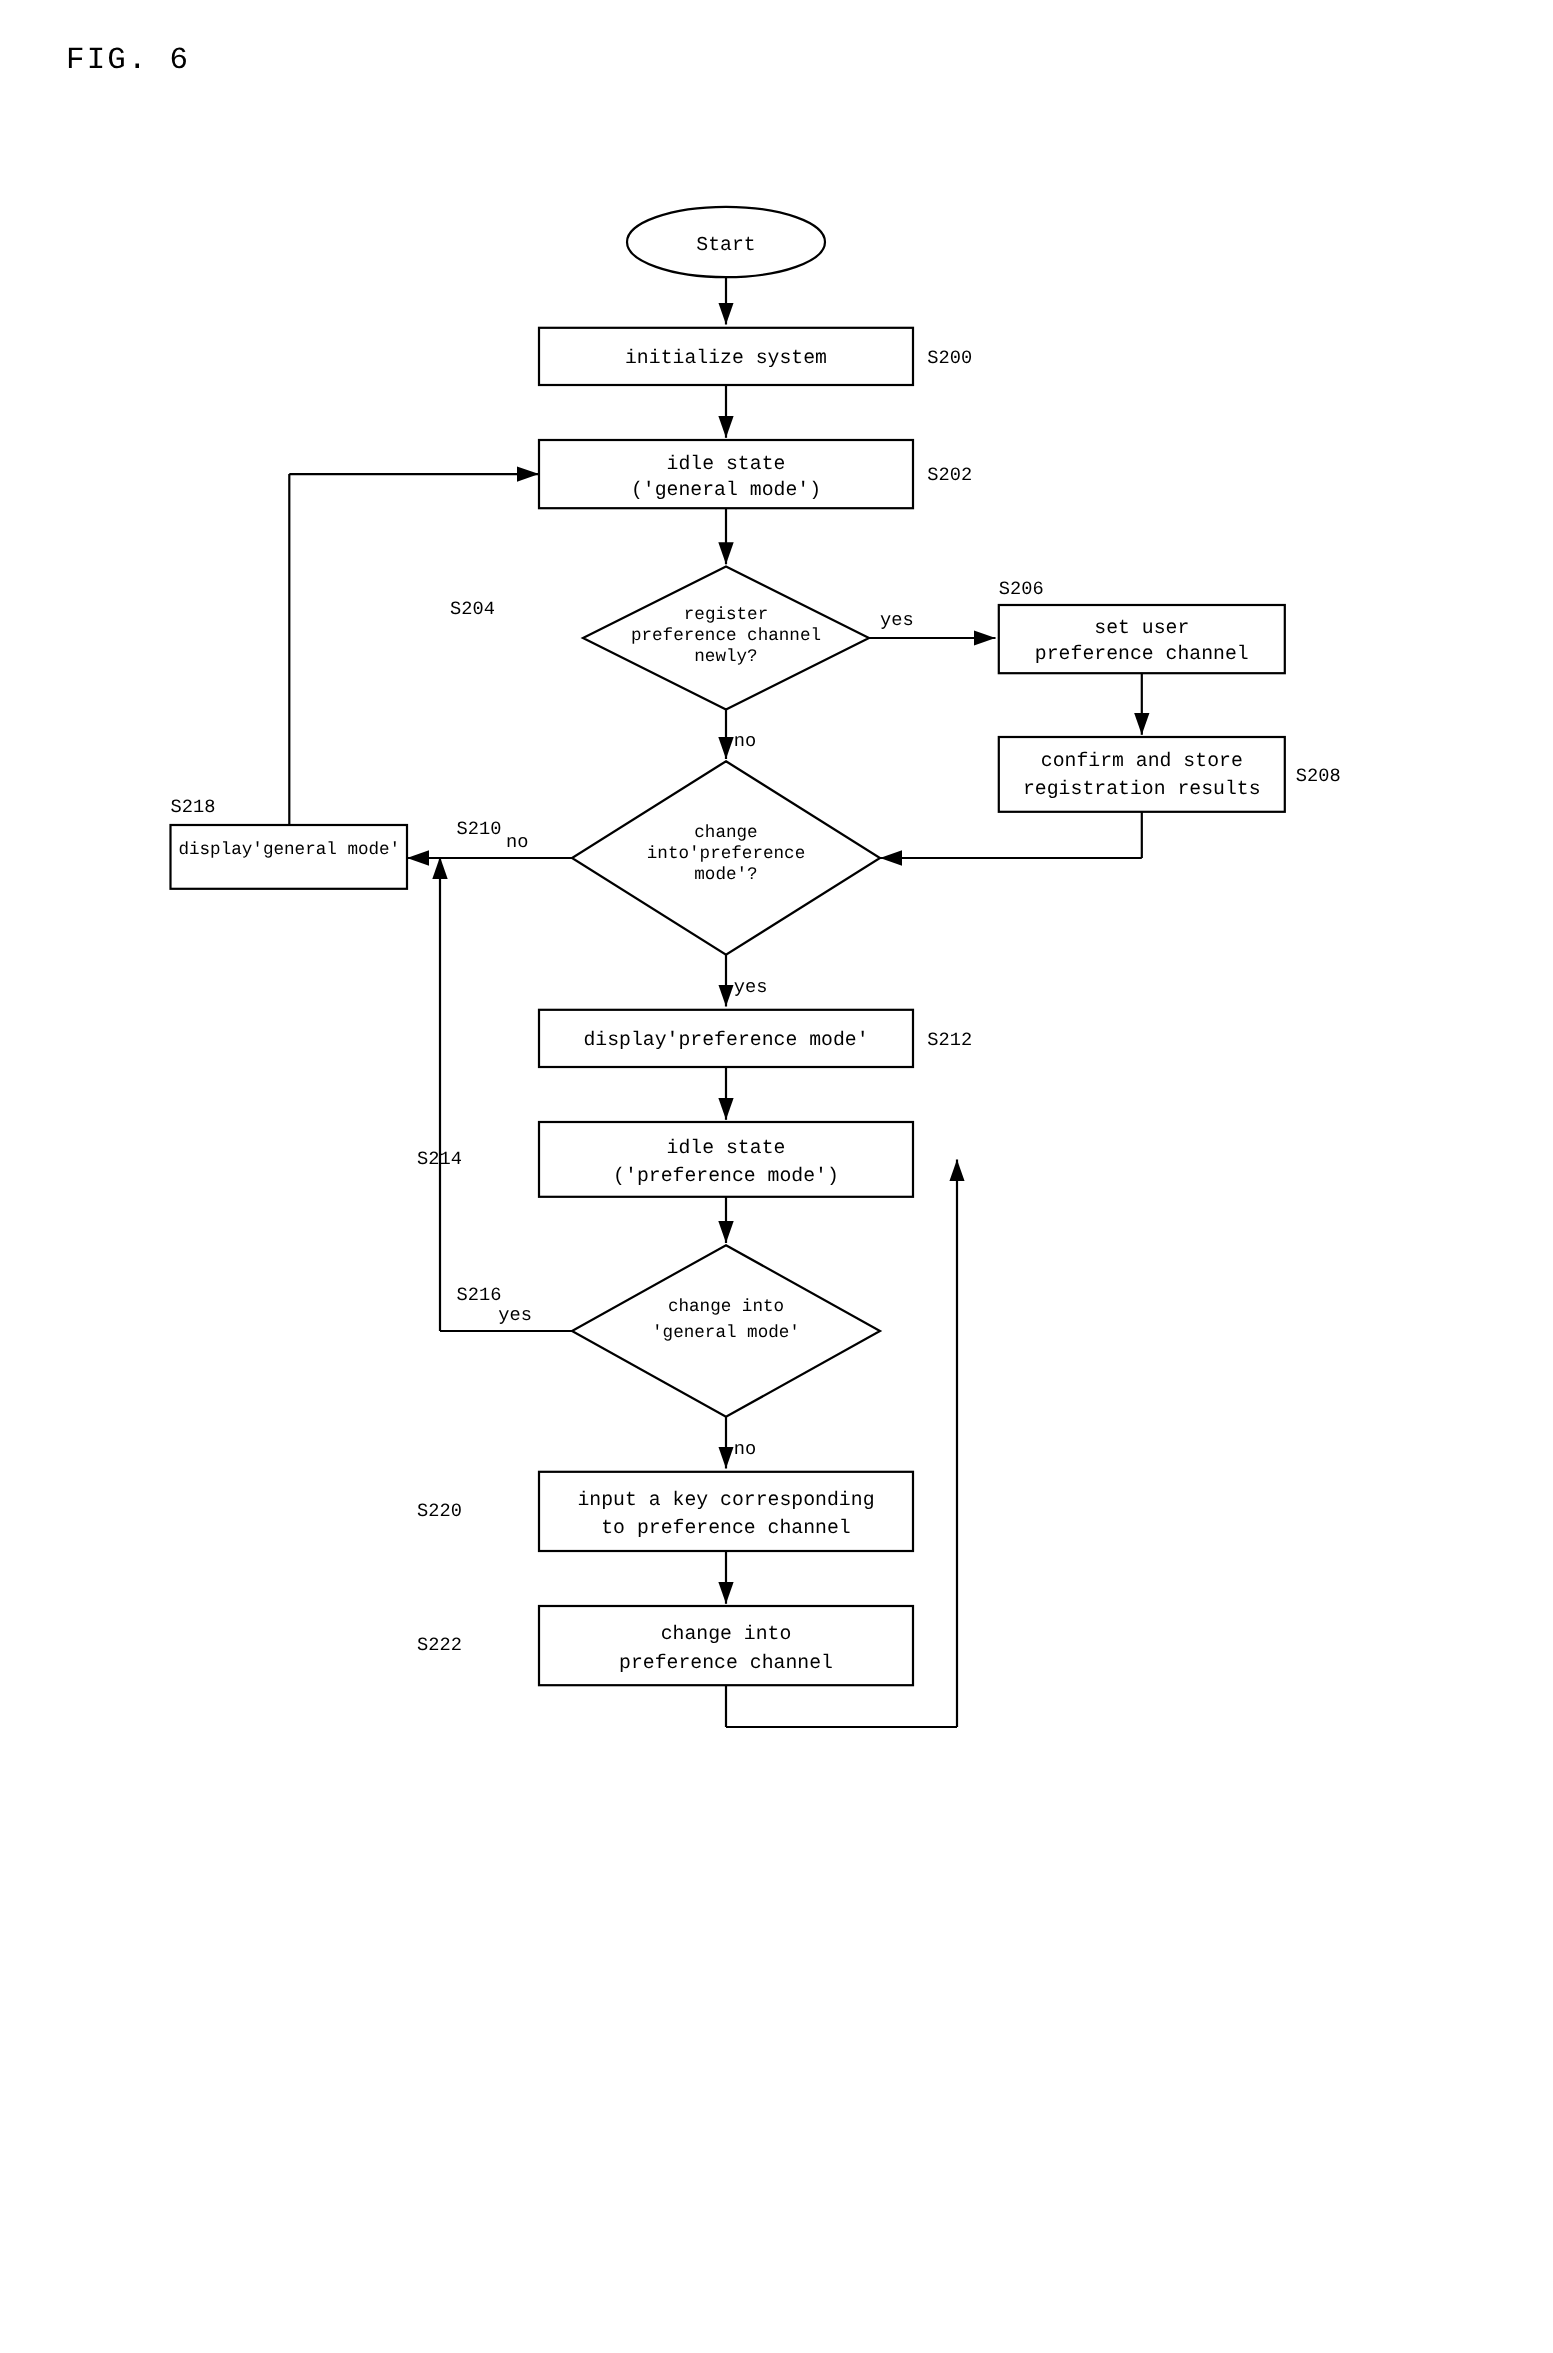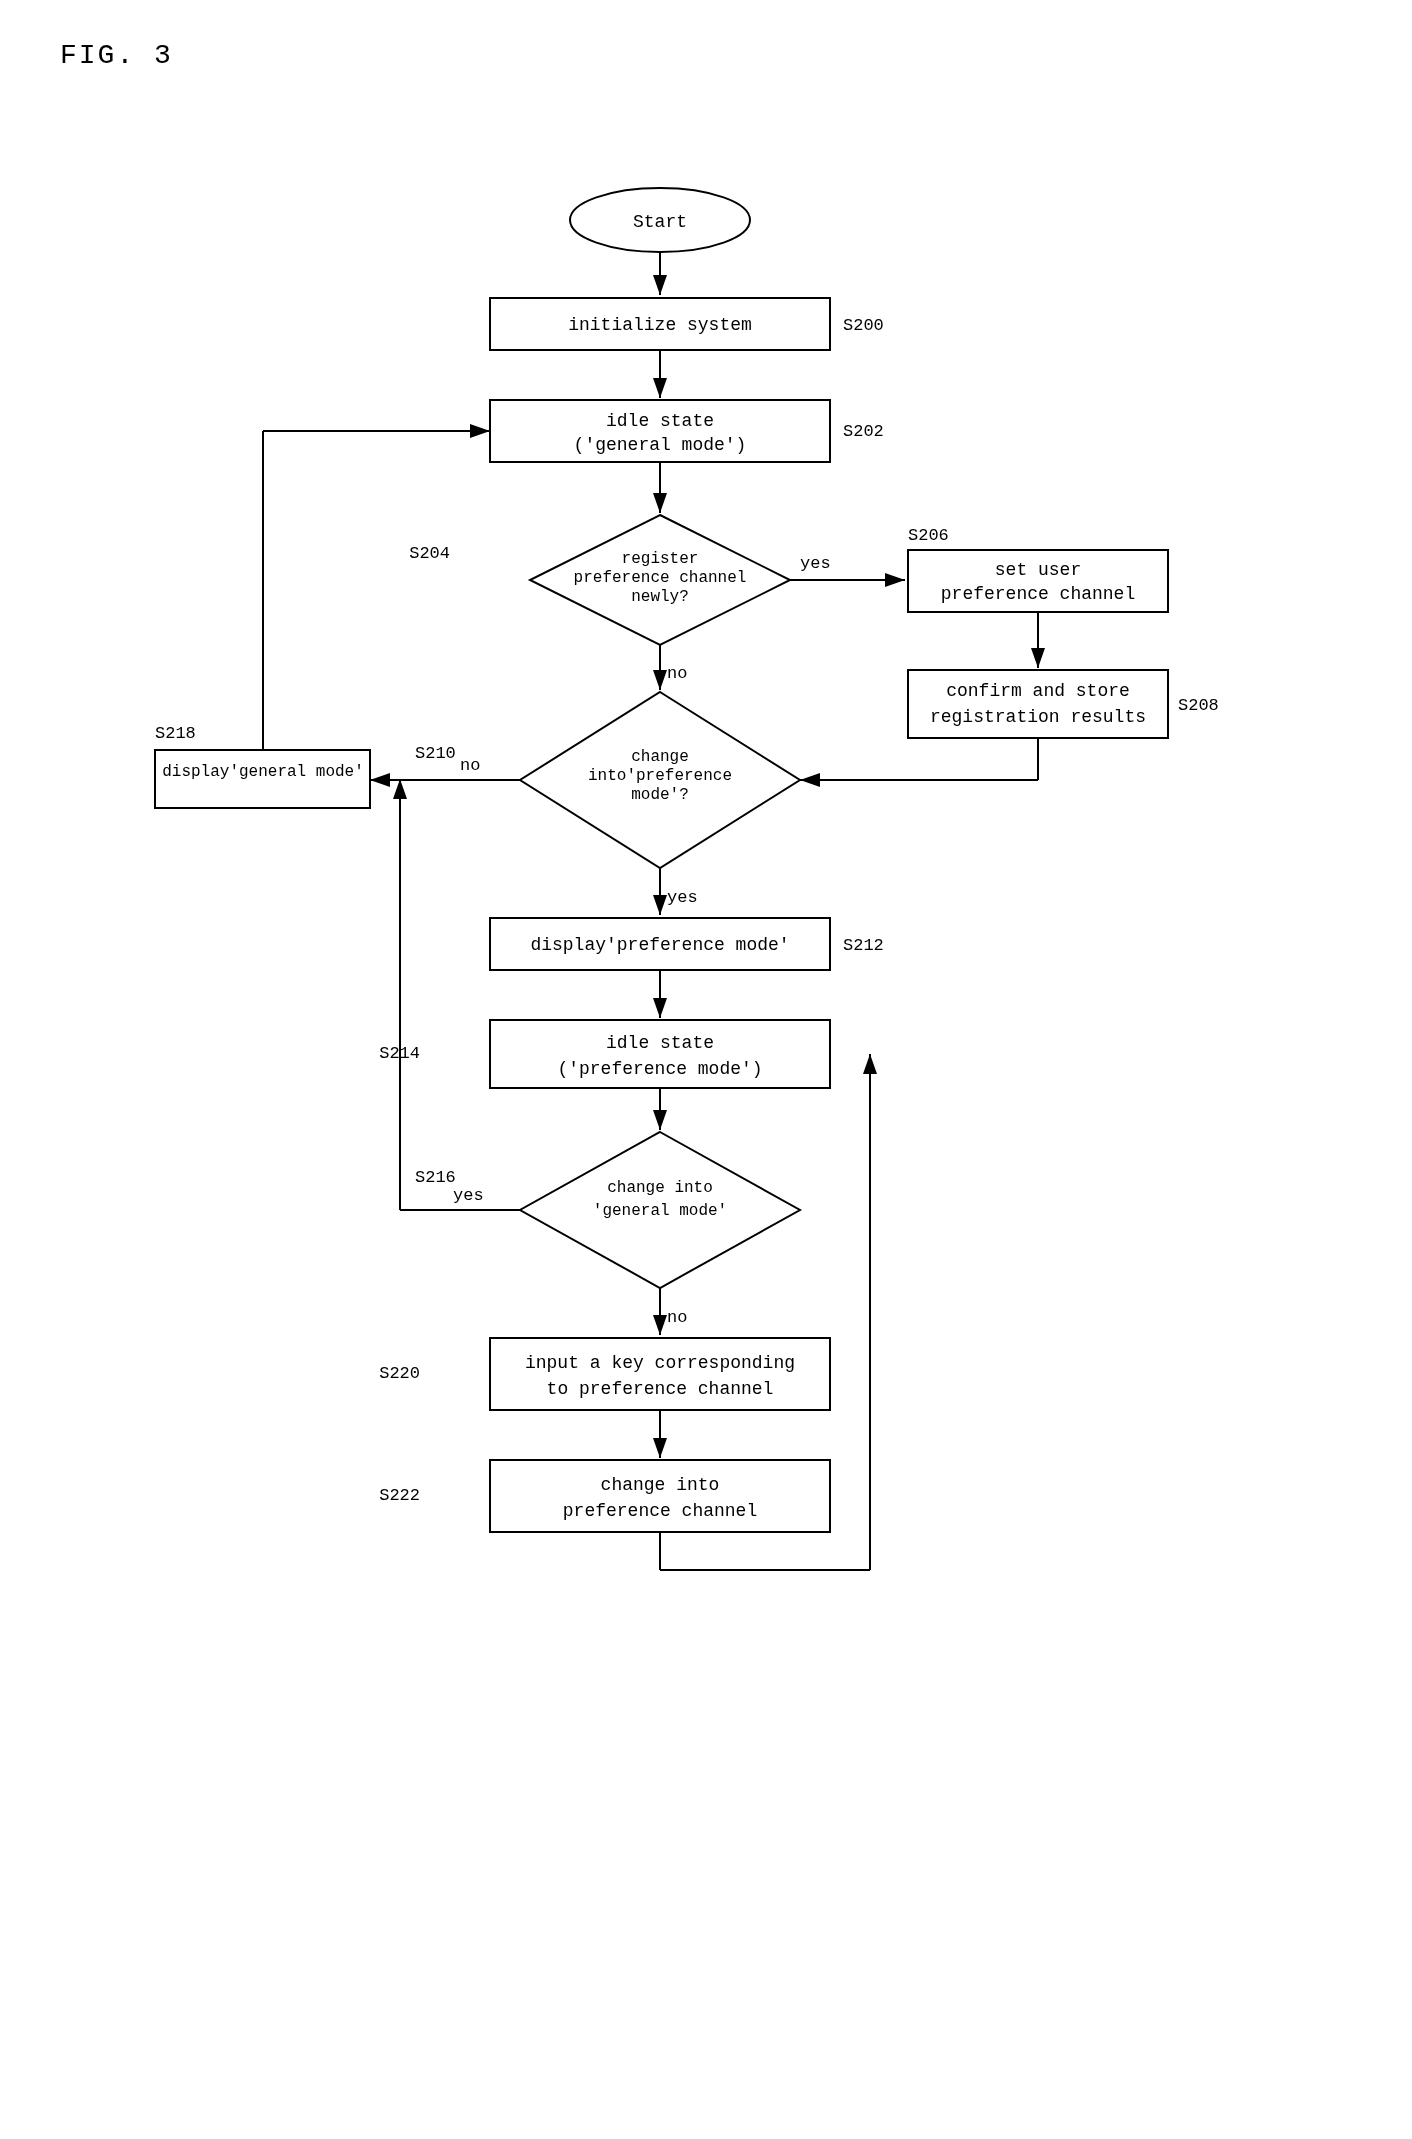--- a/index.html
+++ b/index.html
@@ -48,7 +48,7 @@
 </head>
 <body>
 
-<div class="page-title">FIG. 3</div>
+<div class="page-title">FIG. 6</div>
 
 <div class="diagram-container">
 <svg viewBox="0 0 1412 2020" xmlns="http://www.w3.org/2000/svg">

